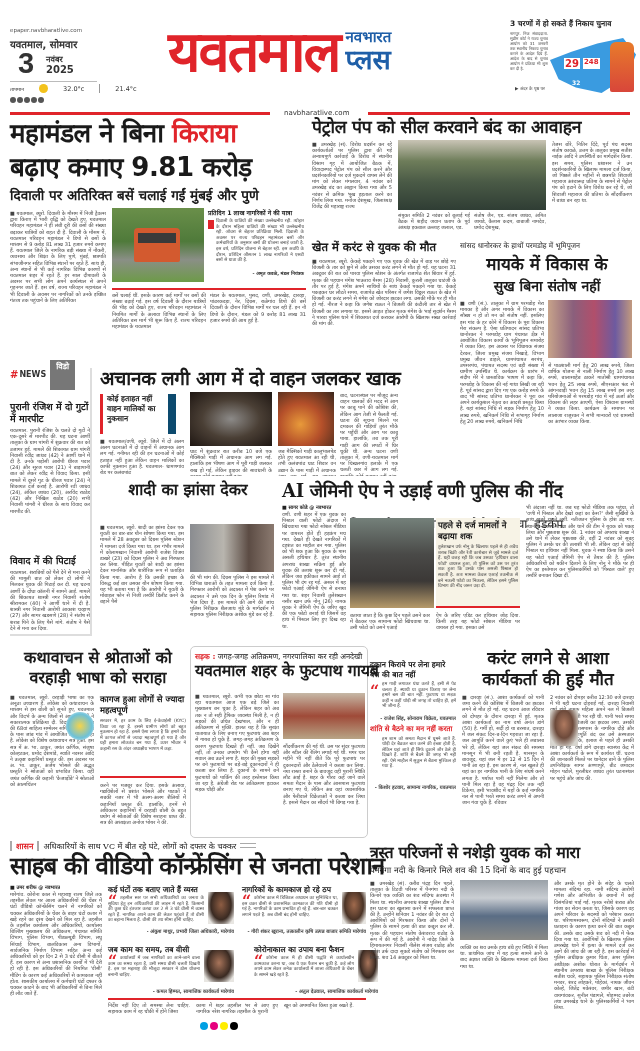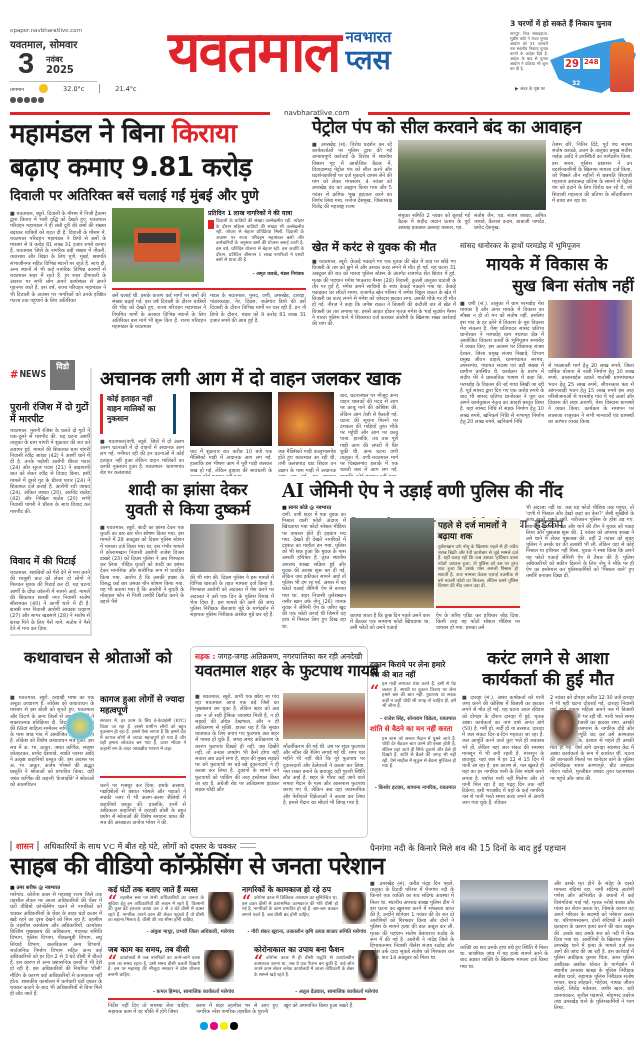--- a/index.html
+++ b/index.html
@@ -104,7 +104,7 @@
 <div class="abs" style="left:460px;top:240px;width:174px;height:232px">
   <div style="font-size:7.2px;color:#222;white-space:nowrap;font-family:'DejaVu Serif',serif">सांसद धानोरकर के हाथों परमडोह में भूमिपूजन</div>
   <div class="serifh" style="font-size:17px;line-height:22px;white-space:nowrap;text-align:center;margin-top:3px">मायके में विकास के</div>
-  <div class="serifh" style="font-size:16px;line-height:22px;white-space:nowrap;text-align:right">सुख बिना संतोष नहीं</div>
+  <div class="serifh" style="font-size:14px;line-height:22px;white-space:nowrap;text-align:center">सुख बिना संतोष नहीं</div>
   <div class="small" style="position:absolute;left:0;top:60px;width:84px;height:170px">■ वणी (सं.). तालुका में ग्राम परमडोह मेरा मायका है और अगर मायके में विकास का सौख्य न हो तो मन को संतोष नहीं. इसलिए इस गांव के हर कोने में विकास के पूरा विकास मेरा संकल्प है. ऐसा प्रतिपादन सांसद प्रतिभा धानोरकर ने परमडोह ग्राम पंचायत क्षेत्र में आयोजित विकास कार्यों के भूमिपूजन समारोह में व्यक्त किए. इस अवसर पर विधायक संजय देरकर, जिला प्रमुख संजय निखाड़े, विभाग प्रमुख जीवन डाहले, ग्रामपंचायत सरपंच, उपसरपंच, पंचायत सदस्य एवं बड़ी संख्या में ग्रामीण उपस्थित थे. कार्यक्रम के प्रारंभ में संदीप मेरे ने प्रास्ताविक भाषण में कहा कि, परमडोह के विकास की नई गाथा लिखी जा रही है. पूर्व सांसद द्वारा दिए गए एक करोड़ रुपये के बाद भी सांसद प्रतिभा धानोरकर ने पूरा कर अपने कार्यकुशल नेतृत्व का आदर्श प्रस्तुत किया है. यहां सांसद निधि से सड़क निर्माण हेतु 10 लाख रुपये, खनिकर्म निधि से सभागृह निर्माण हेतु 20 लाख रुपये, खनिकर्म निधि</div>
   <div class="photo" style="left:88px;top:60px;width:84px;height:58px;background:linear-gradient(90deg,#c7a38a 0%,#8a5f7c 30%,#b14f6b 55%,#6d5aa0 80%,#c29a7e 100%)"></div>
   <div class="small" style="position:absolute;left:88px;top:122px;width:86px;height:104px">से पाठशाली मार्ग हेतु 20 लाख रुपये, जिला वार्षिक योजना से नाली निर्माण हेतु 10 लाख रुपये, बालासाहेब ठाकरे मातोश्री ग्रामपंचायत भवन हेतु 25 लाख रुपये, सीएसआर फंड से आंगनवाड़ी भवन हेतु 15 लाख रुपये इस तरह परियोजनाओं से परमडोह गांव में नई ऊर्जा और विकास की लहर आएगी, ऐसा विश्वास ग्रामस्थों ने व्यक्त किया. कार्यक्रम के समापन पर लालाजा राजुरकर ने सभी मान्यवरों एवं ग्रामस्थों का आभार व्यक्त किया.</div>

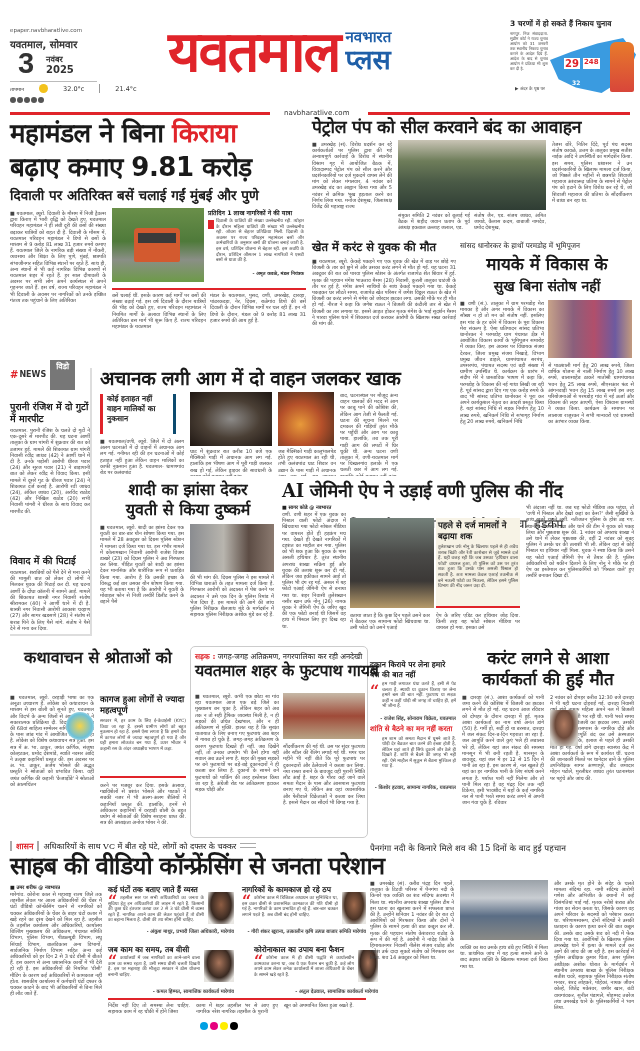--- a/index.html
+++ b/index.html
@@ -124,7 +124,7 @@
 
 <div class="abs" style="left:100px;top:366px;width:356px;height:112px">
   <div class="serifh" style="font-size:19px;line-height:24px;white-space:nowrap;letter-spacing:-0.3px">अचानक लगी आग में दो वाहन जलकर खाक</div>
-  <div style="position:absolute;left:0;top:28px;width:76px;height:40px;border-left:3px solid #e0242a;border-right:3px solid #0c4a6e;padding:0 4px">
+  <div style="position:absolute;left:0;top:28px;width:76px;height:40px;border-left:3px solid #e0242a;border-right:8px solid #0c4a6e;padding:0 4px">
     <div class="serifh" style="font-size:7.5px;line-height:10px">कोई हताहत नहीं वाहन मालिकों का नुकसान</div>
   </div>
   <div class="small" style="position:absolute;left:0;top:72px;width:84px;height:38px">■ यवतमाल/वणी, ब्यूरो. जिले में दो अलग अलग घटनाओं में दो वाहनों में अचानक आग लग गई. गनीमत रही की इन घटनाओं में कोई हताहत नहीं हुआ लेकिन वाहन मालिकों का काफी नुकसान हुआ है. यवतमाल- धामणगांव रोड पर कलंबपांढ</div>

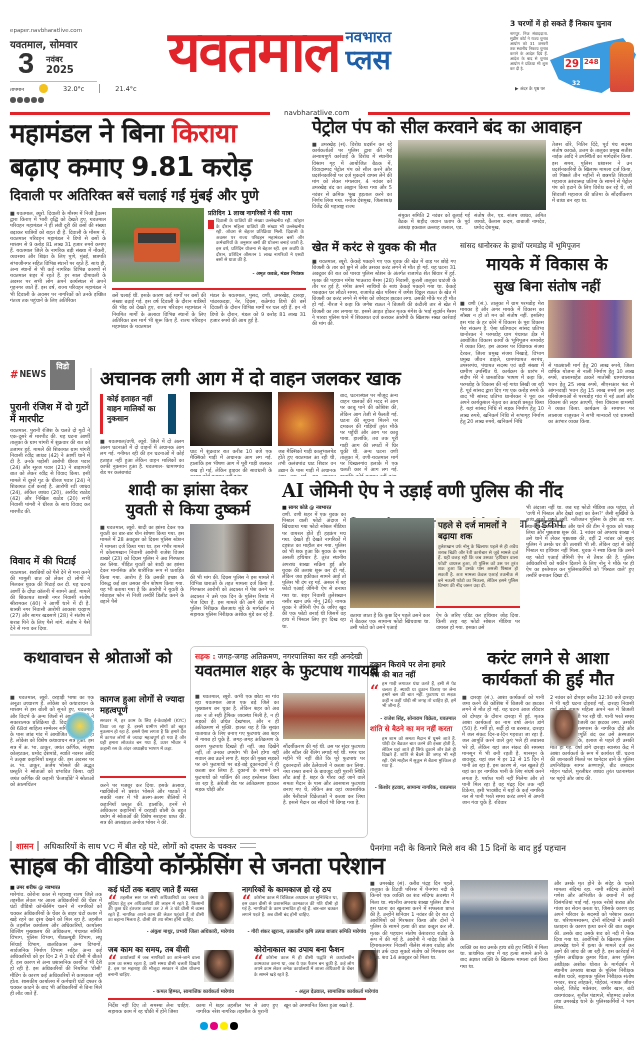--- a/index.html
+++ b/index.html
@@ -137,7 +137,6 @@
 
 <div class="abs" style="left:100px;top:480px;width:176px;height:160px">
   <div class="serifh" style="font-size:16px;line-height:20px;white-space:nowrap;text-align:center">शादी का झांसा देकर</div>
-  <div class="serifh" style="font-size:16px;line-height:20px;white-space:nowrap;text-align:center">युवती से किया दुष्कर्म</div>
   <div class="small" style="position:absolute;left:0;top:44px;width:84px;height:114px">■ यवतमाल, ब्यूरो. शादी का झांसा देकर एक युवती का बार-बार यौन शोषण किया गया. इस मामले में 28 अक्टूबर को दिग्रस पुलिस स्टेशन में मामला दर्ज किया गया था. इस गंभीर मामले में कोलामखान निवासी आरोपी राजेश विजय डाखरे (23) को दिग्रस पुलिस ने अब गिरफ्तार कर लिया. पीड़ित युवती को शादी का झांसा देकर मानसिक और शारीरिक रूप से प्रताड़ित किया गया. आरोप है कि उसकी इच्छा के विरुद्ध कई बार उसका यौन शोषण किया गया. यह भी बताया गया है कि आरोपी ने युवती के मोबाइल फोन से निजी तस्वीरें डिलीट करने के बहाने पैसे</div>
   <div class="photo" style="left:90px;top:44px;width:84px;height:48px;background:linear-gradient(90deg,#8a8c90 0%,#b8b5ae 40%,#5c4c44 70%,#8b7a70 100%)"></div>
   <div class="small" style="position:absolute;left:90px;top:94px;width:84px;height:64px">की भी मांग की. दिग्रस पुलिस ने इस मामले में विभिन्न धाराओं के तहत मामला दर्ज किया है. गिरफ्तार आरोपी को अदालत में पेश करने पर अदालत ने उसे एक दिन के पुलिस रिमांड में भेज दिया है. इस मामले की आगे की जांच पुलिस निरीक्षक शैलजाथ मुंडे के मार्गदर्शन में सहायक पुलिस निरीक्षक अशोक मुंडे कर रहे हैं.</div>

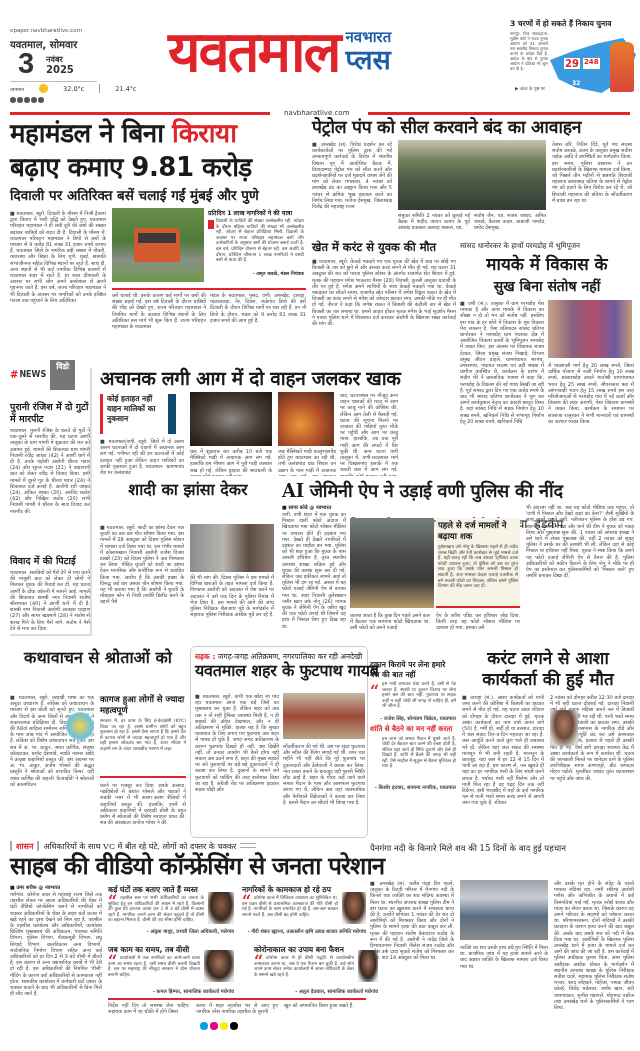--- a/index.html
+++ b/index.html
@@ -159,6 +159,7 @@
 
 <div class="abs" style="left:10px;top:648px;width:176px;height:192px">
   <div class="serifh" style="font-size:16px;line-height:20px;white-space:nowrap;text-align:center">कथावाचन से श्रोताओं को</div>
+  <div class="serifh" style="font-size:16px;line-height:20px;white-space:nowrap;text-align:center">वरहाड़ी भाषा को सराहा</div>
   <div class="small" style="position:absolute;left:0;top:46px;width:84px;height:142px">■ यवतमाल, ब्यूरो. वरहाड़ी भाषा का एक अनूठा उच्चारण है. लोकेश को कथावाचन के माध्यम से इस बोली को सुनते हुए, यवतमाल और विदर्भ के अन्य जिलों से आए श्रोताओं ने सकारात्मक प्रतिक्रिया दी. विदर्भ साहित्य संघ की 68वां साहित्य सम्मेलन समिति से यवतमाल के पास जांब गांव में आयोजित किया जा रहा है. लोकेश को विशेष कथावाचन सत्र हुआ. इस सत्र में अ. भा. ठाकूर, जयंत कर्णिक, संजुषा कोल्हटकर, प्रमोद देशपांडे, स्वाति नवसर आदि ने उत्कृष्ट कहानियाँ प्रस्तुत की. इस अवसर पर अ. भा. ठाकूर, अजेय भोसले की अद्भुत प्रस्तुति ने श्रोताओं को प्रभावित किया. वहीं जयंत कर्णिक की कहानी 'केजाड़ोंबे' ने श्रोताओं को आत्मचिंतन</div>
   <div class="photo" style="left:56px;top:64px;width:28px;height:28px;border-radius:50%;background:radial-gradient(circle,#f5d44a 0%,#6ec1d8 60%,#fff 100%)"></div>
   <div style="position:absolute;left:90px;top:46px;width:86px;height:84px;border-bottom:2px solid #e0242a">

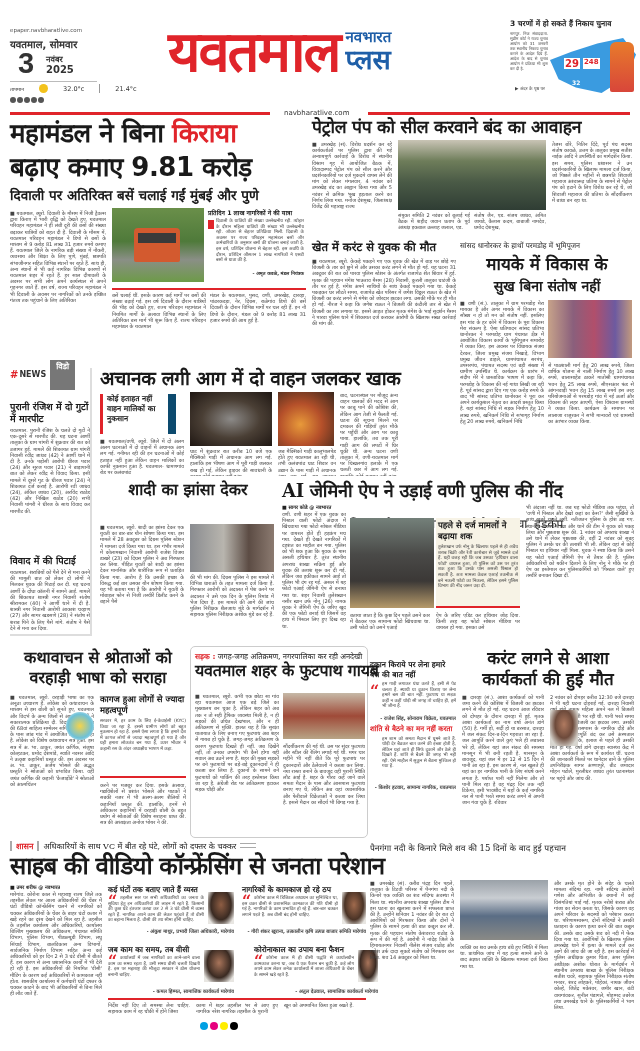--- a/index.html
+++ b/index.html
@@ -244,6 +244,7 @@
 </div>
 
 <div class="abs" style="left:370px;top:842px;width:264px;height:194px">
+  <div class="serifh" style="font-size:16px;line-height:22px;white-space:nowrap;letter-spacing:-0.3px">त्रस्त परिजनों से नशेड़ी युवक को मारा</div>
   <div style="font-size:8.5px;line-height:12px;white-space:nowrap;color:#222;font-family:'DejaVu Serif',serif">पैनगंगा नदी के किनारे मिले शव की 15 दिनों के बाद हुई पहचान</div>
   <div class="small" style="position:absolute;left:0;top:38px;width:84px;height:150px">■ उमरखेड़ (सं). करीब पंद्रह दिन पहले, तालुका के टिटवी परिसर में पैनगंगा नदी के किनारे एक व्यक्ति का शव संदिग्ध अवस्था में मिला था. स्थानीय अपराध शाखा पुलिस टीम ने इस घटना का खुलासा करने में सफलता प्राप्त की है. उन्होंने शनिवार 1 नवंबर की देर रात दो आरोपियों को गिरफ्तार किया और दोनों ने पुलिस के सामने हत्या की बात कबूल कर ली. मृतक की पहचान संतोष केशवराव राठोड़ के रूप में की गई है. आरोपी ने नांदेड़ जिले के हिमायतनगर निवासी नीलेश संजय राठोड़ और गणेश उर्फ दादा सुकडे संतोष को गिरफ्तार कर लिया. शव 14 अक्टूबर को मिला था.</div>
   <div class="photo" style="left:90px;top:38px;width:88px;height:60px;background:linear-gradient(180deg,#9aa1a8 0%,#c9cdd2 30%,#5a6d85 60%,#8a8a86 100%)"></div>

